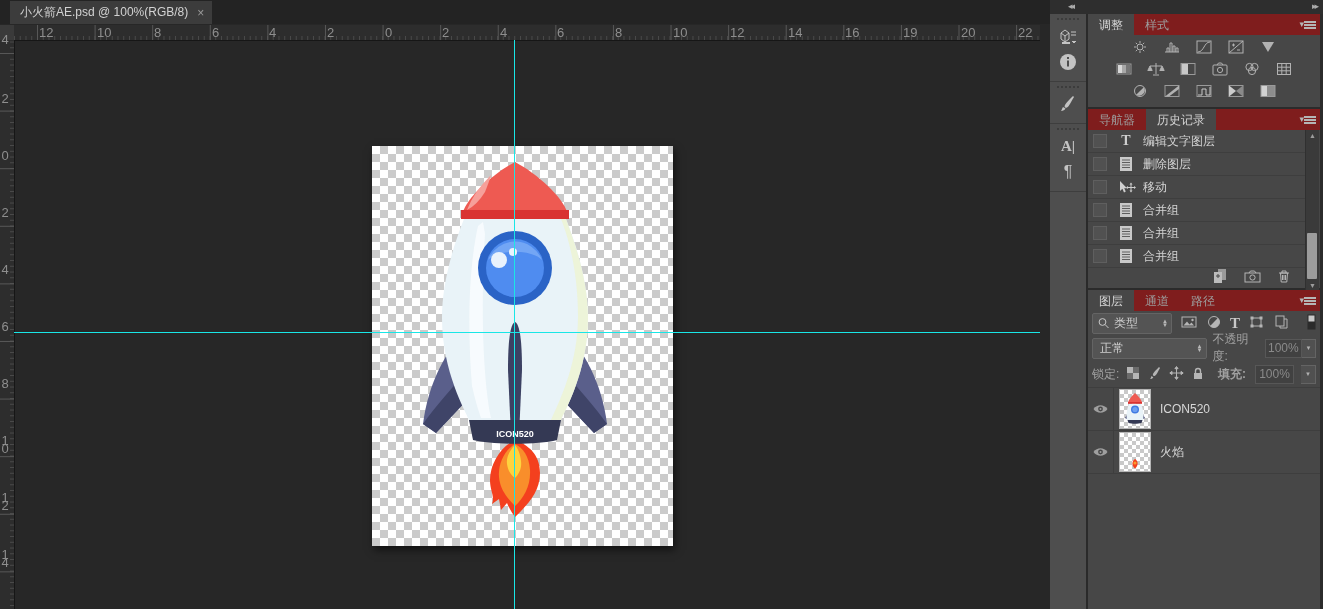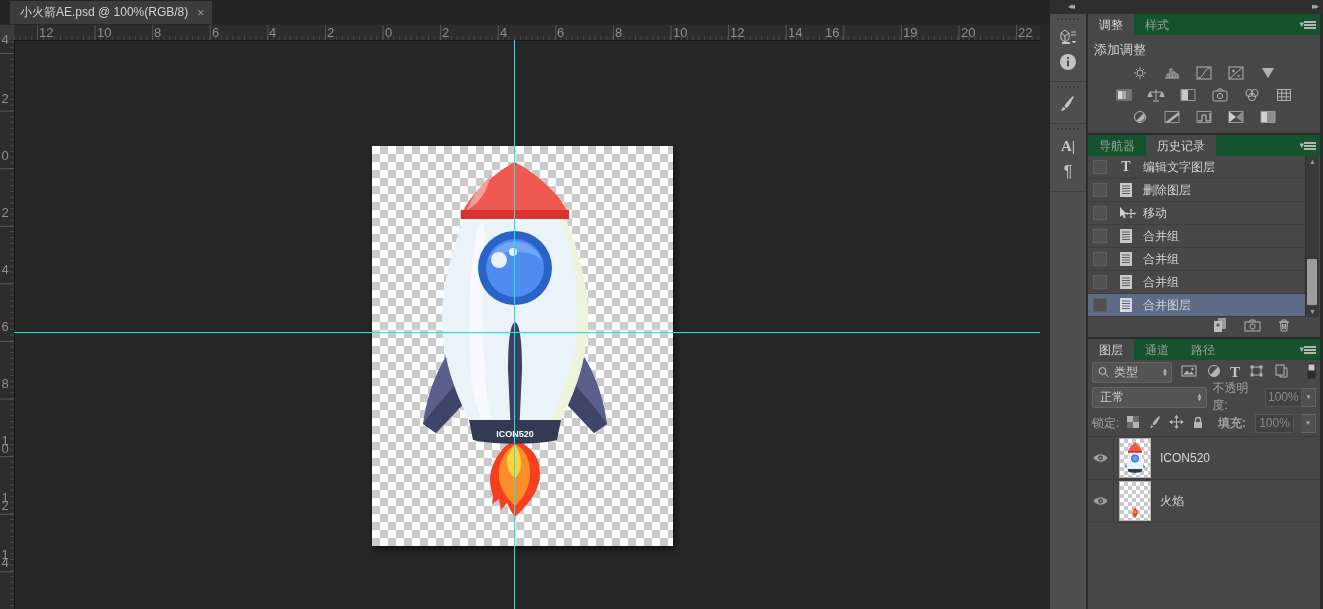--- a/index.html
+++ b/index.html
@@ -114,7 +114,7 @@
     <span class="rnum" style="left:659px;top:0">10</span>
     <span class="rnum" style="left:716px;top:0">12</span>
     <span class="rnum" style="left:774px;top:0">14</span>
-    <span class="rnum" style="left:811px;top:0">16</span>
+    <span class="rnum" style="left:831px;top:0">16</span>
     <span class="rnum" style="left:889px;top:0">19</span>
     <span class="rnum" style="left:947px;top:0">20</span>
     <span class="rnum" style="left:1004px;top:0">22</span>

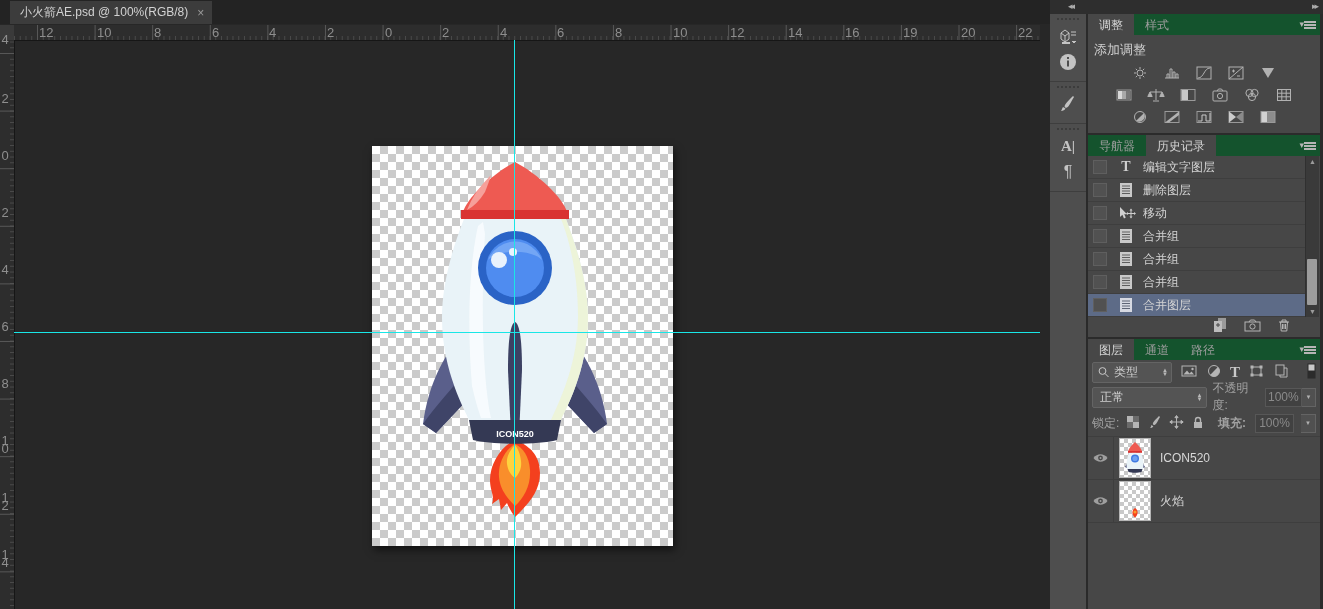--- a/index.html
+++ b/index.html
@@ -48,7 +48,7 @@
   .strip-group{border-bottom:1px solid #3e3e3e;padding-bottom:6px;}
   .strip-icon{display:flex;justify-content:center;align-items:center;height:26px;color:#c3c3c3;}
   .panels{left:1088px;top:14px;width:232px;height:595px;background:#474747;border-right:3px solid #2b2b2b;}
-  .ptabs{position:relative;height:21px;background:#14532d;font-size:12px;color:#9c9c9c;display:flex;}
+  .ptabs{position:relative;height:21px;background:#7f1d1d;font-size:12px;color:#9c9c9c;display:flex;}
   .ptab{padding:3px 11px 0;height:18px;}
   .ptab.active{background:#474747;color:#d4d4d4;}
   .pmenu{position:absolute;right:4px;top:5px;color:#b5b5b5;font-size:9px;letter-spacing:0;}

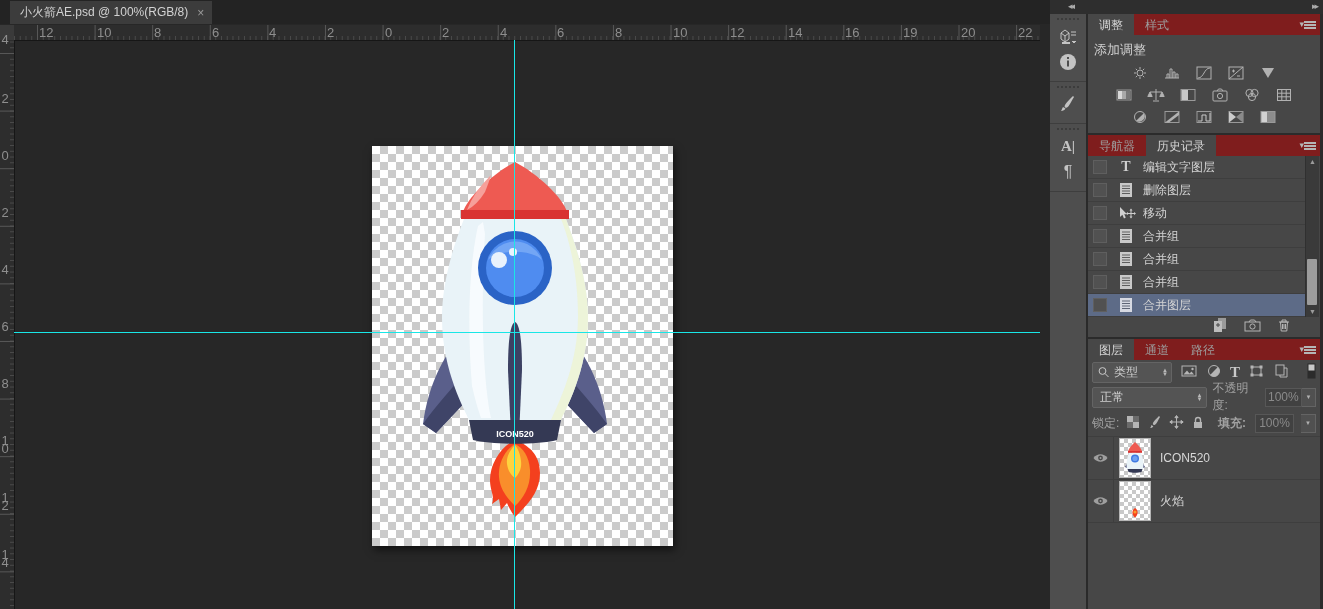--- a/index.html
+++ b/index.html
@@ -216,7 +216,6 @@
         <div class="ptab">样式</div>
         <div class="pmenu">▾<span class="lines"></span></div>
       </div>
-      <div class="adj-header">添加调整</div>
       <div class="adj-grid">
         <div class="adj-row">
           <span class="adj-icon">

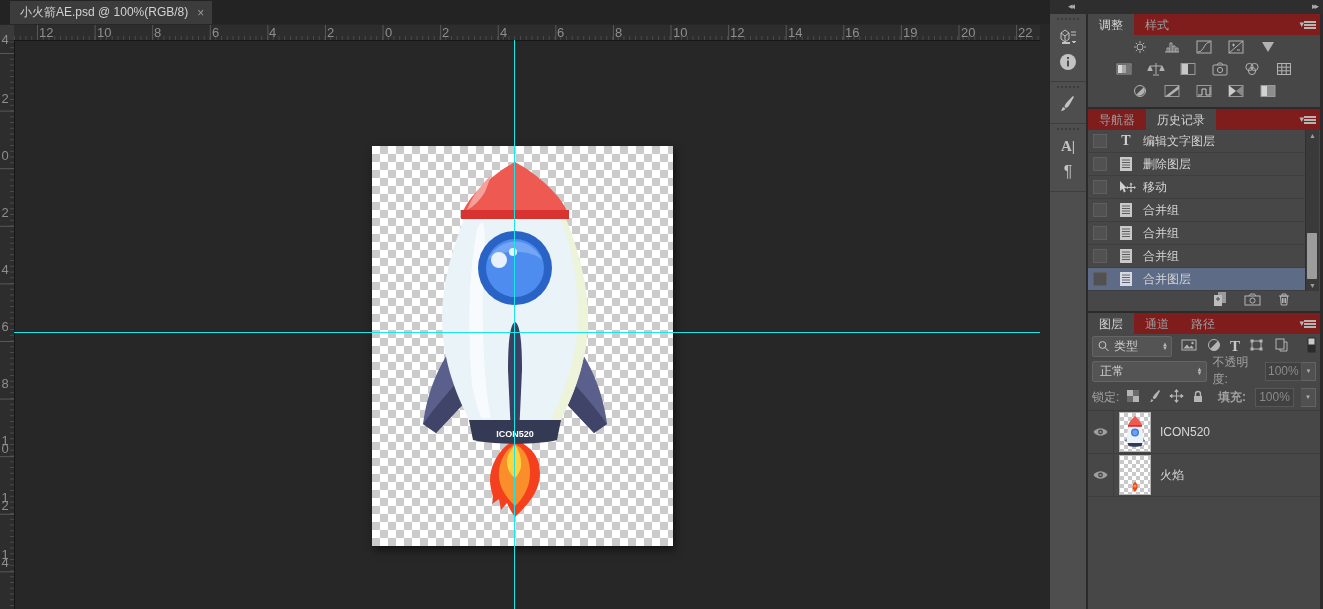--- a/index.html
+++ b/index.html
@@ -390,16 +390,6 @@
               </svg>
           </span>
           <span class="hist-label">合并组</span>
-        </div>
-        <div class="hist-row sel">
-          <span class="hist-check"></span>
-          <span class="hist-ic">
-            <svg width="14" height="16" viewBox="0 0 14 16">
-                <rect x="1" y="1" width="12" height="14" fill="#d6d9e2"></rect>
-                <path d="M3 4h8M3 6.5h8M3 9h8M3 11.5h8" stroke="#5e6575"></path>
-              </svg>
-          </span>
-          <span class="hist-label">合并图层</span>
         </div>
 
         <div class="vscroll" style="top:0;height:161px;">

